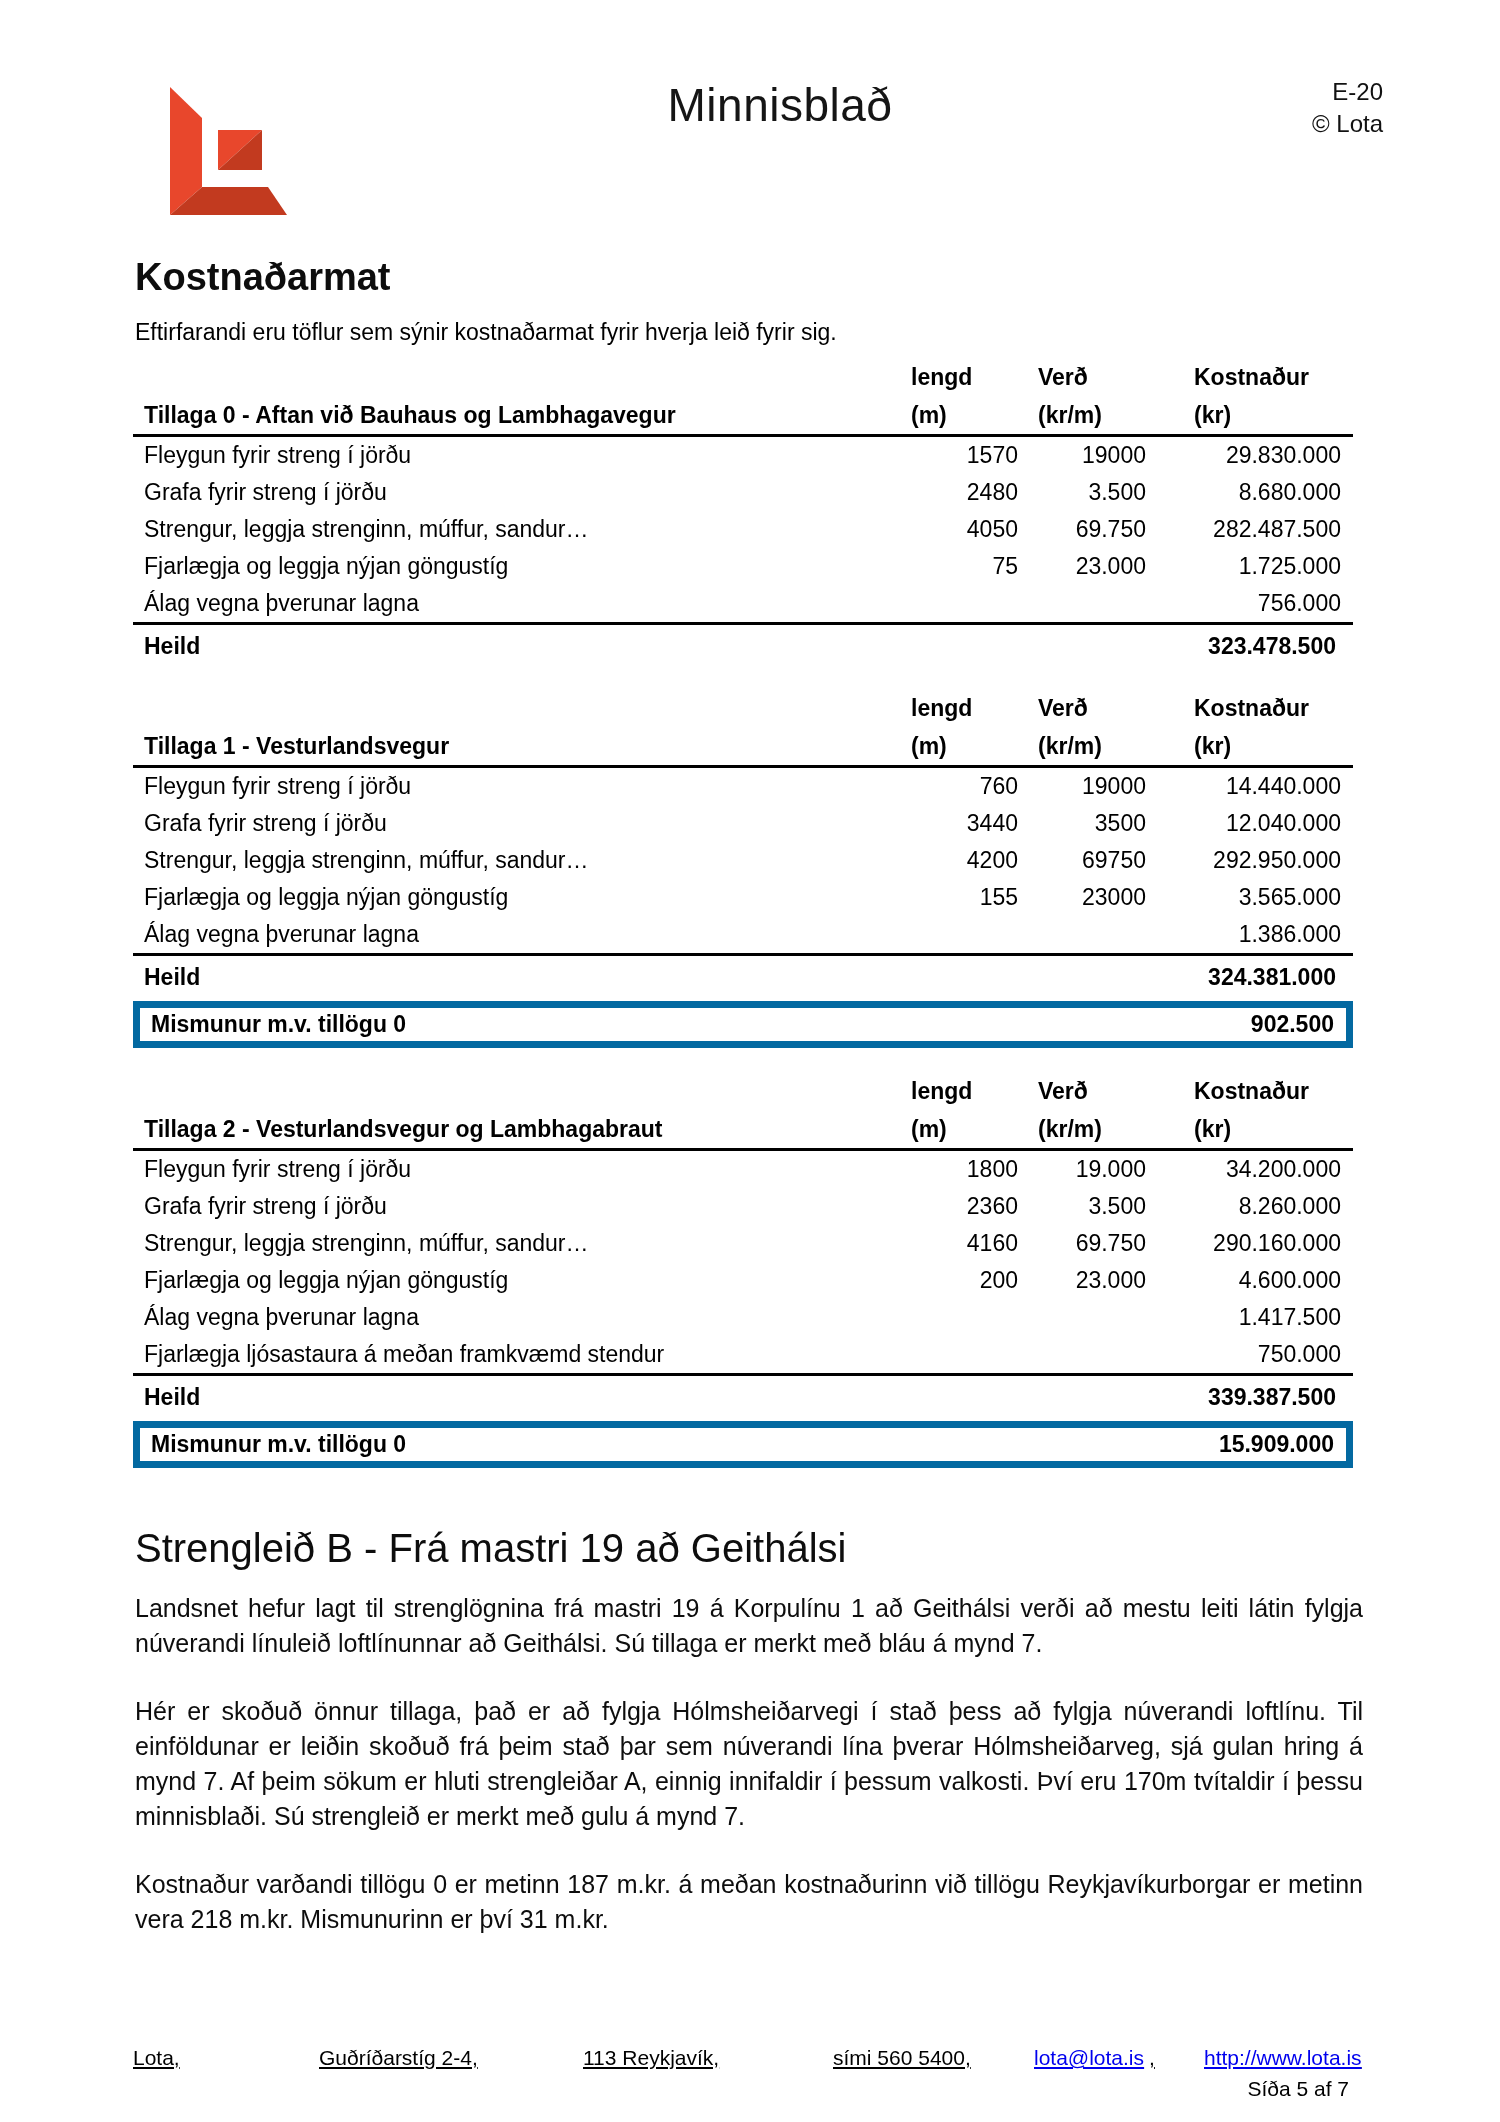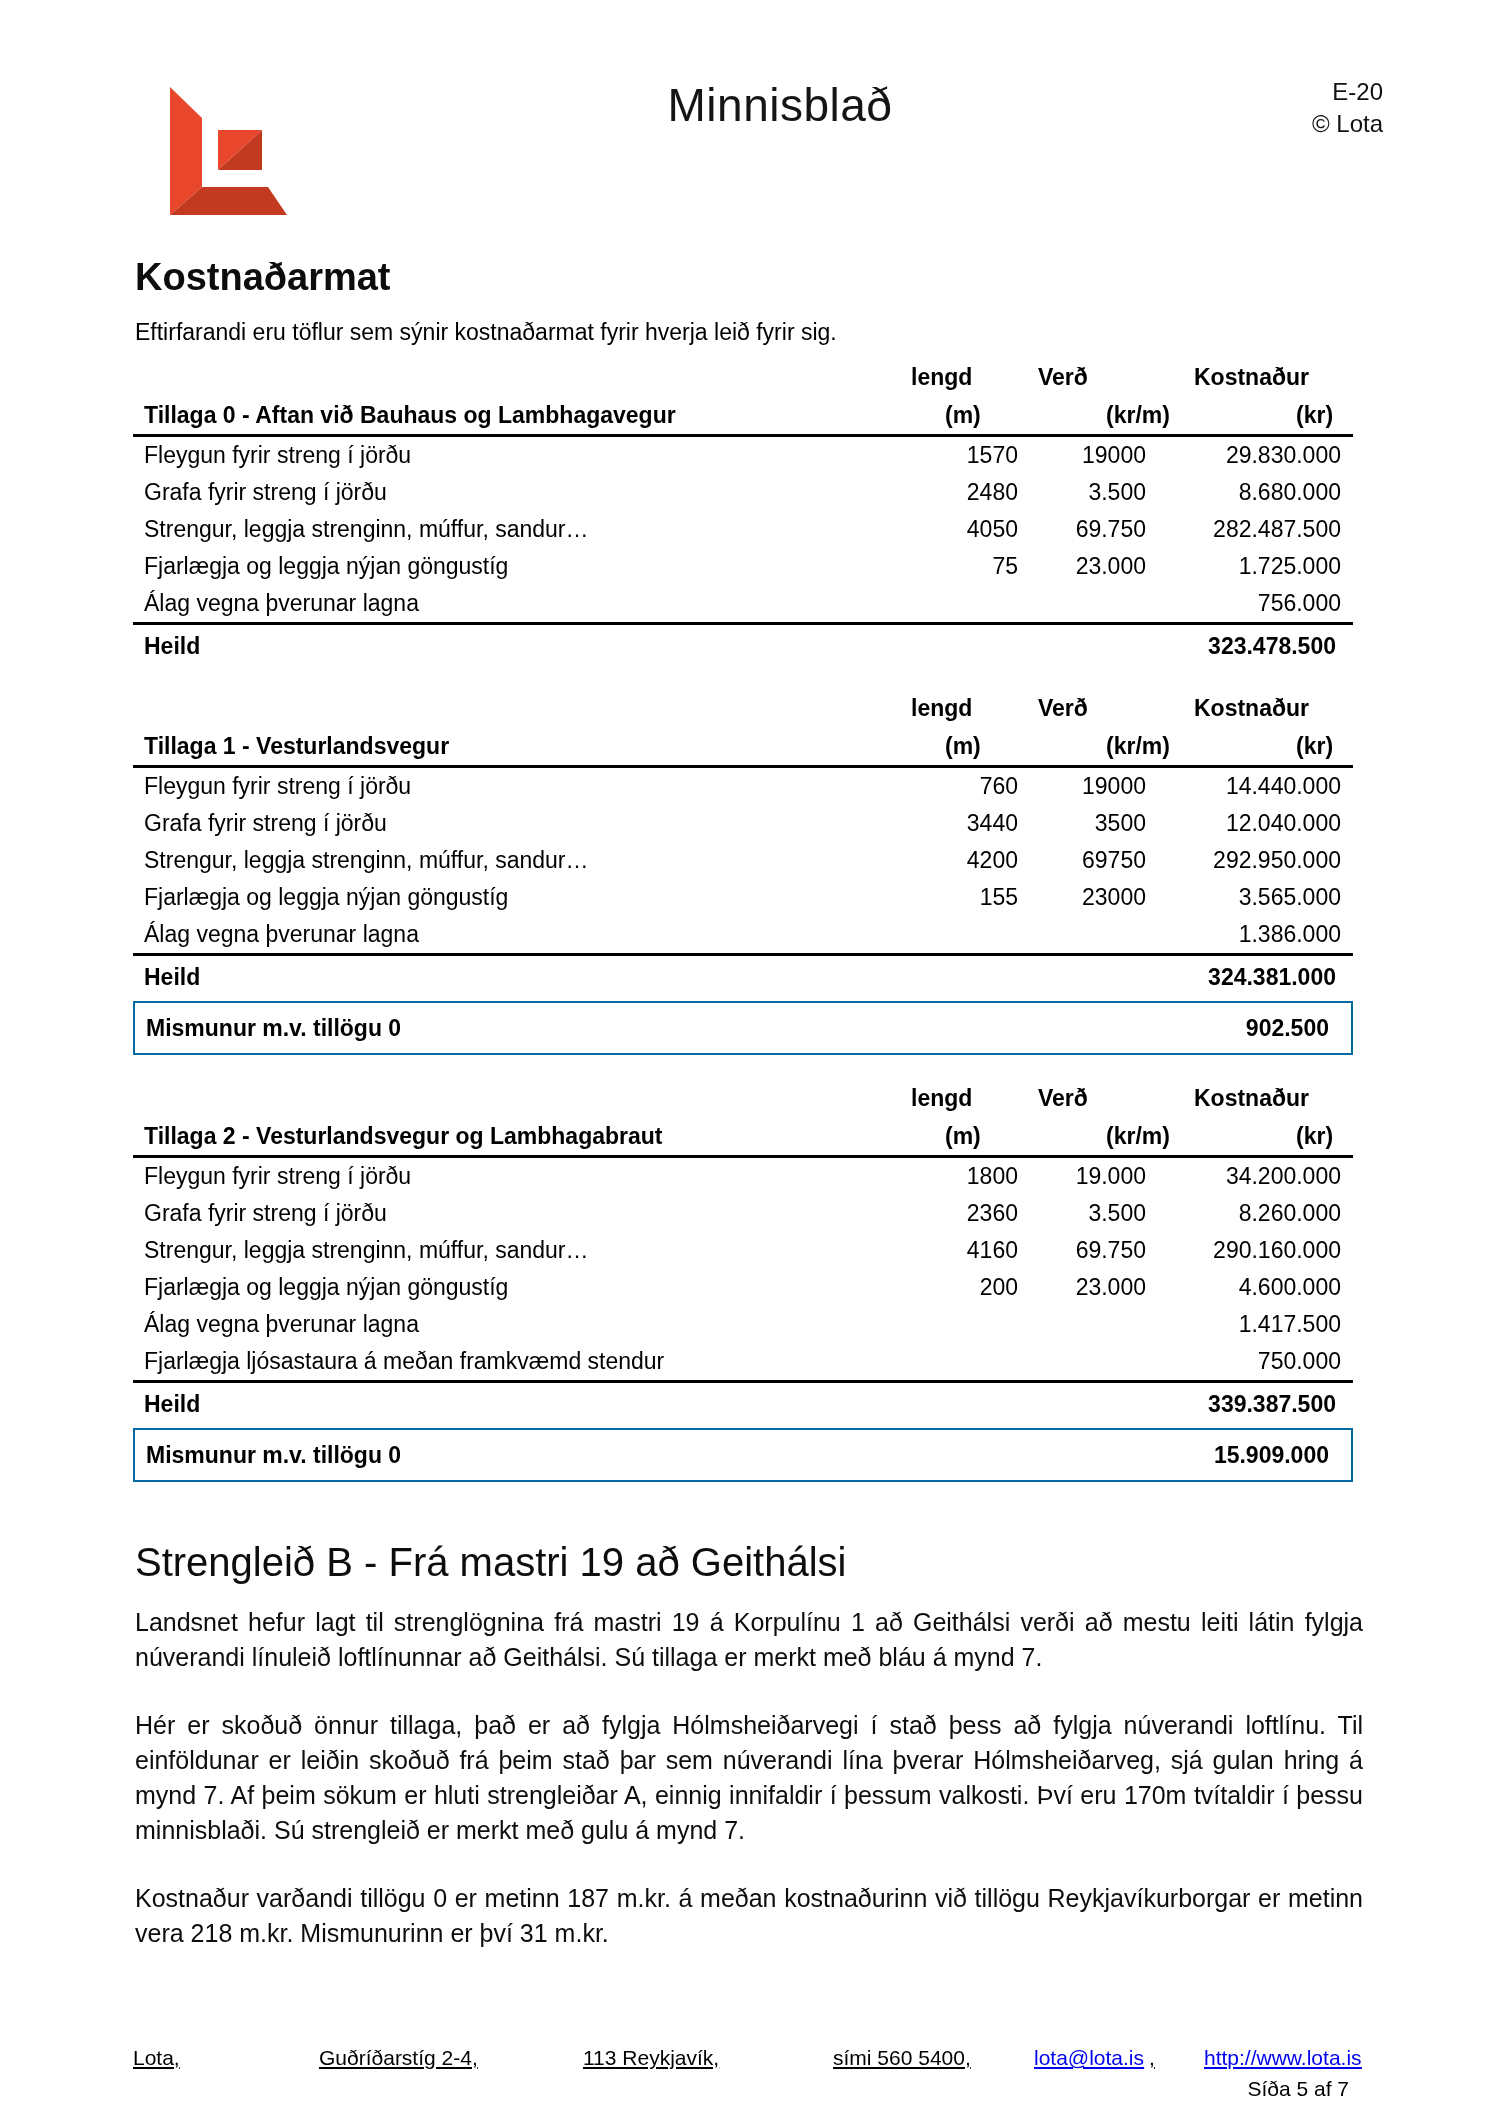--- a/index.html
+++ b/index.html
@@ -38,7 +38,7 @@
   .c-last { padding-right: 12px; }
   .head1 .c, .head2 .c { font-weight: bold; }
   .head1 { height: 36px; }
-  .head2 { height: 38px; gap: 34px; }
+  .head2 { height: 38px; }
   .hdr-l2 { padding-left: 8px; }
   .hdr-l3 { padding-left: 20px; }
   .hdr-l4 { padding-left: 48px; }

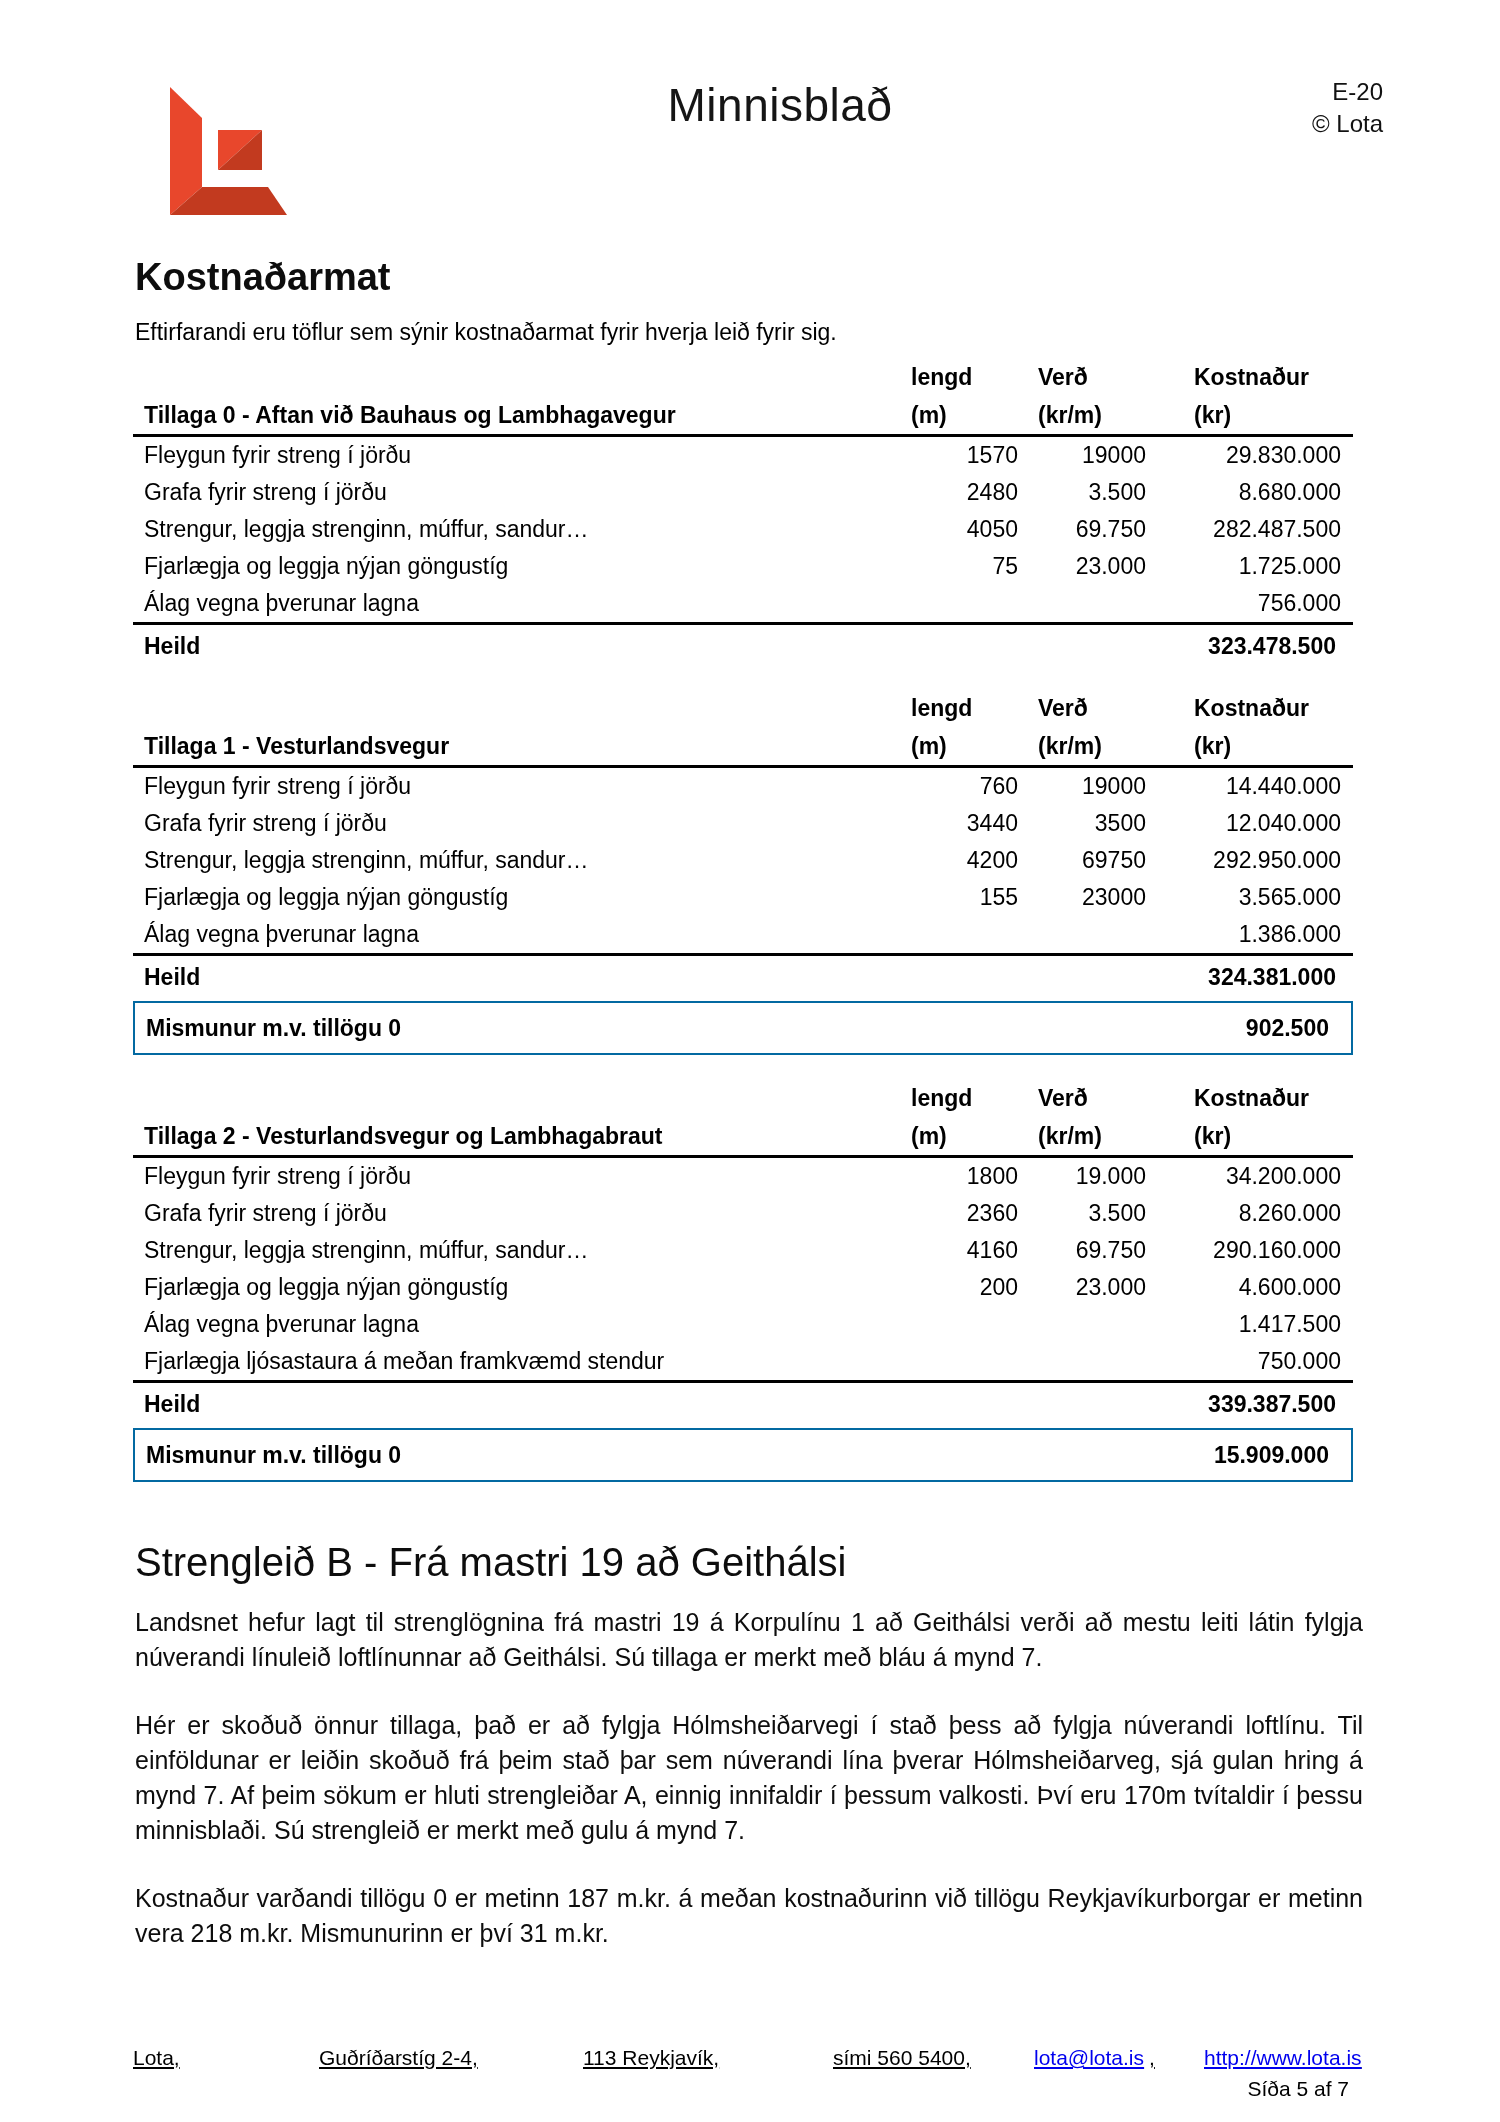--- a/index.html
+++ b/index.html
@@ -51,9 +51,9 @@
   }
   .t-total .c-last { padding-right: 17px; }
   .t-diff {
-    border: 2px solid #0369a1;
+    border: 7px solid #0369a1;
     display: grid; grid-template-columns: 1005px 209px;
-    font-weight: bold; height: 54px; align-items: center;
+    font-weight: bold; height: 47px; align-items: center;
     margin-top: 5px;
   }
   .t-diff .c { padding-bottom: 0; }

